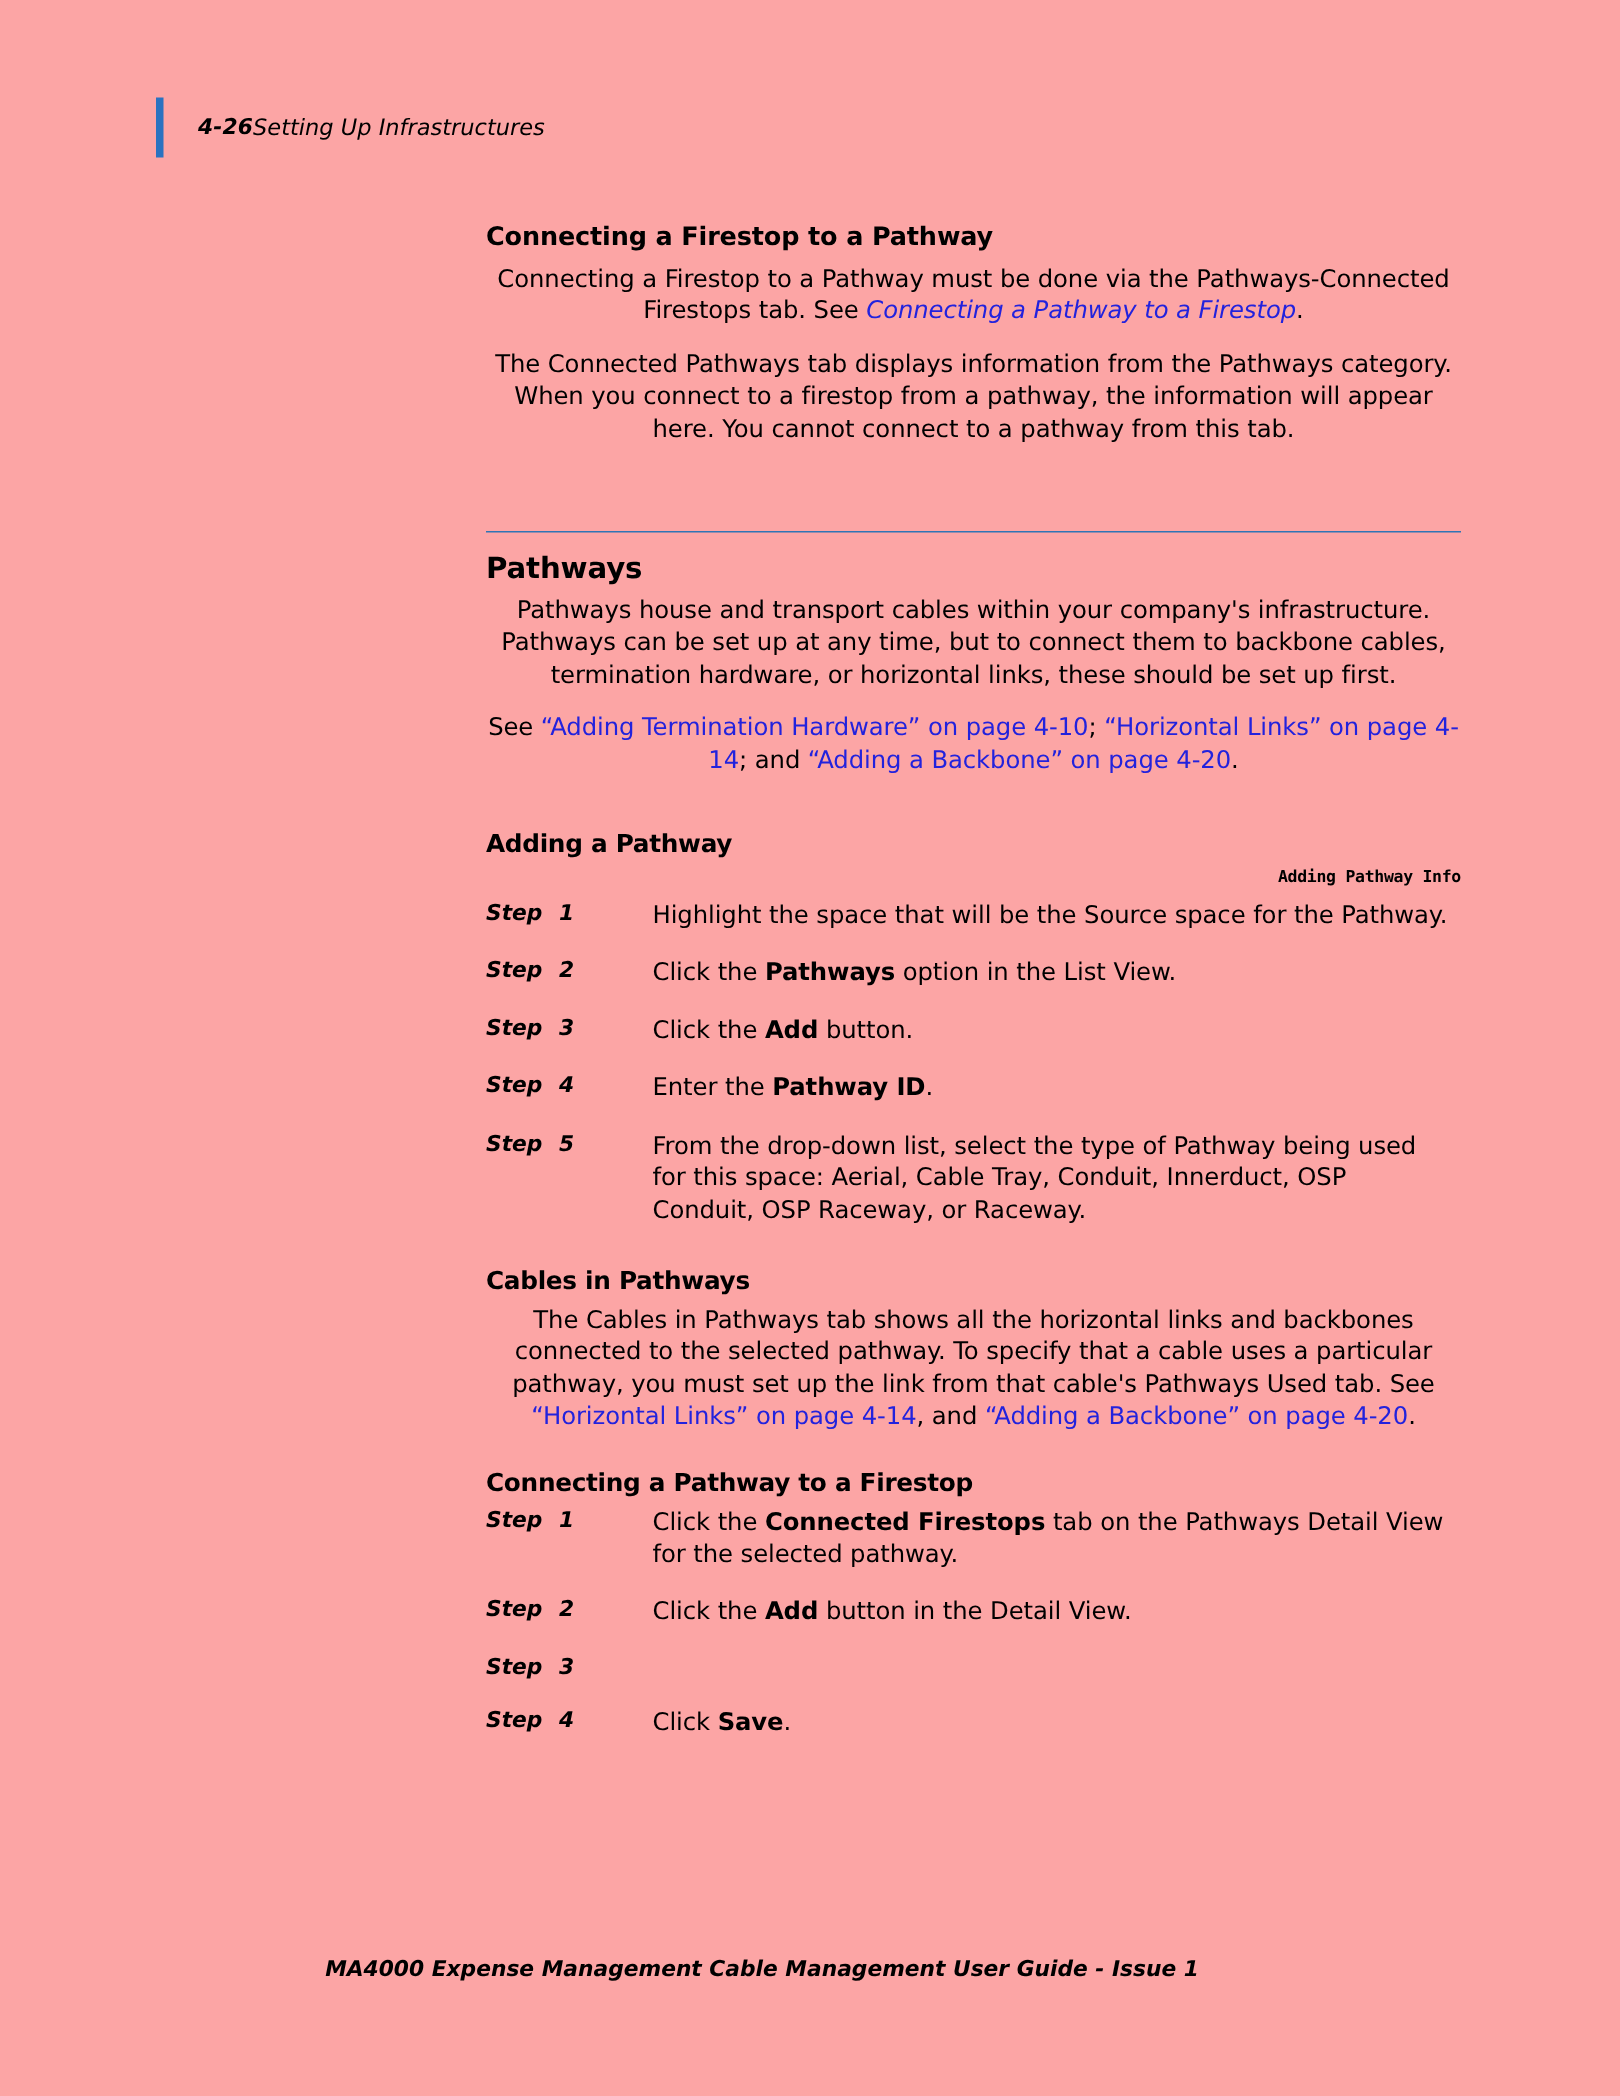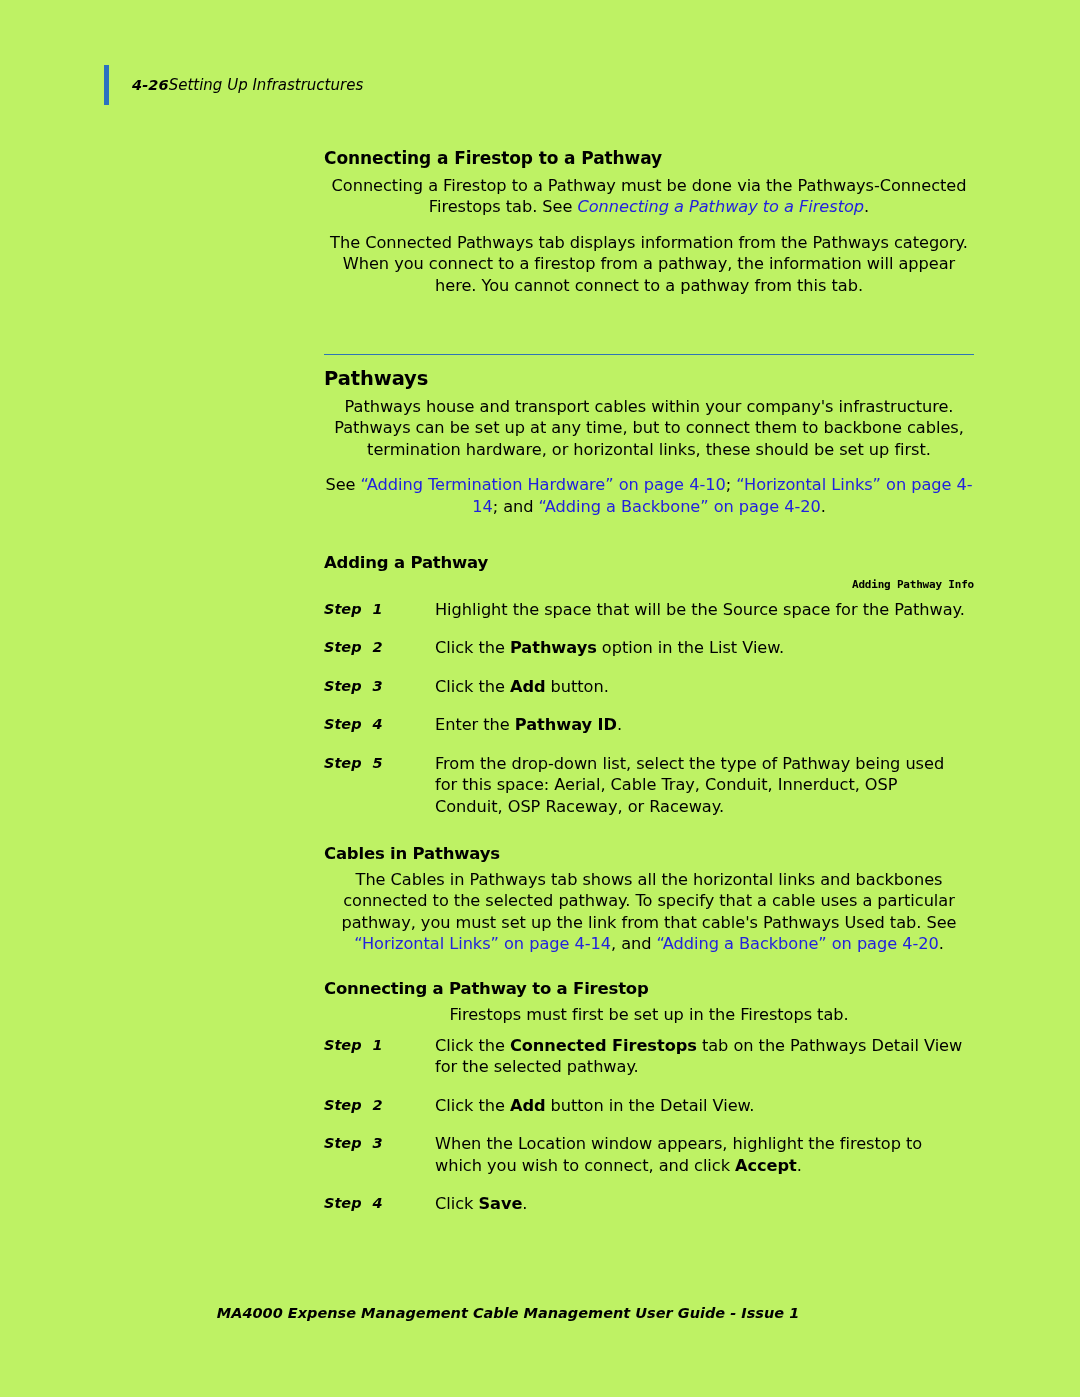--- a/index.html
+++ b/index.html
@@ -20,7 +20,7 @@
   .page {
     position: absolute;
     inset: 0;
-    background: #bef264;
+    background: #fca5a5;
   }
 
   

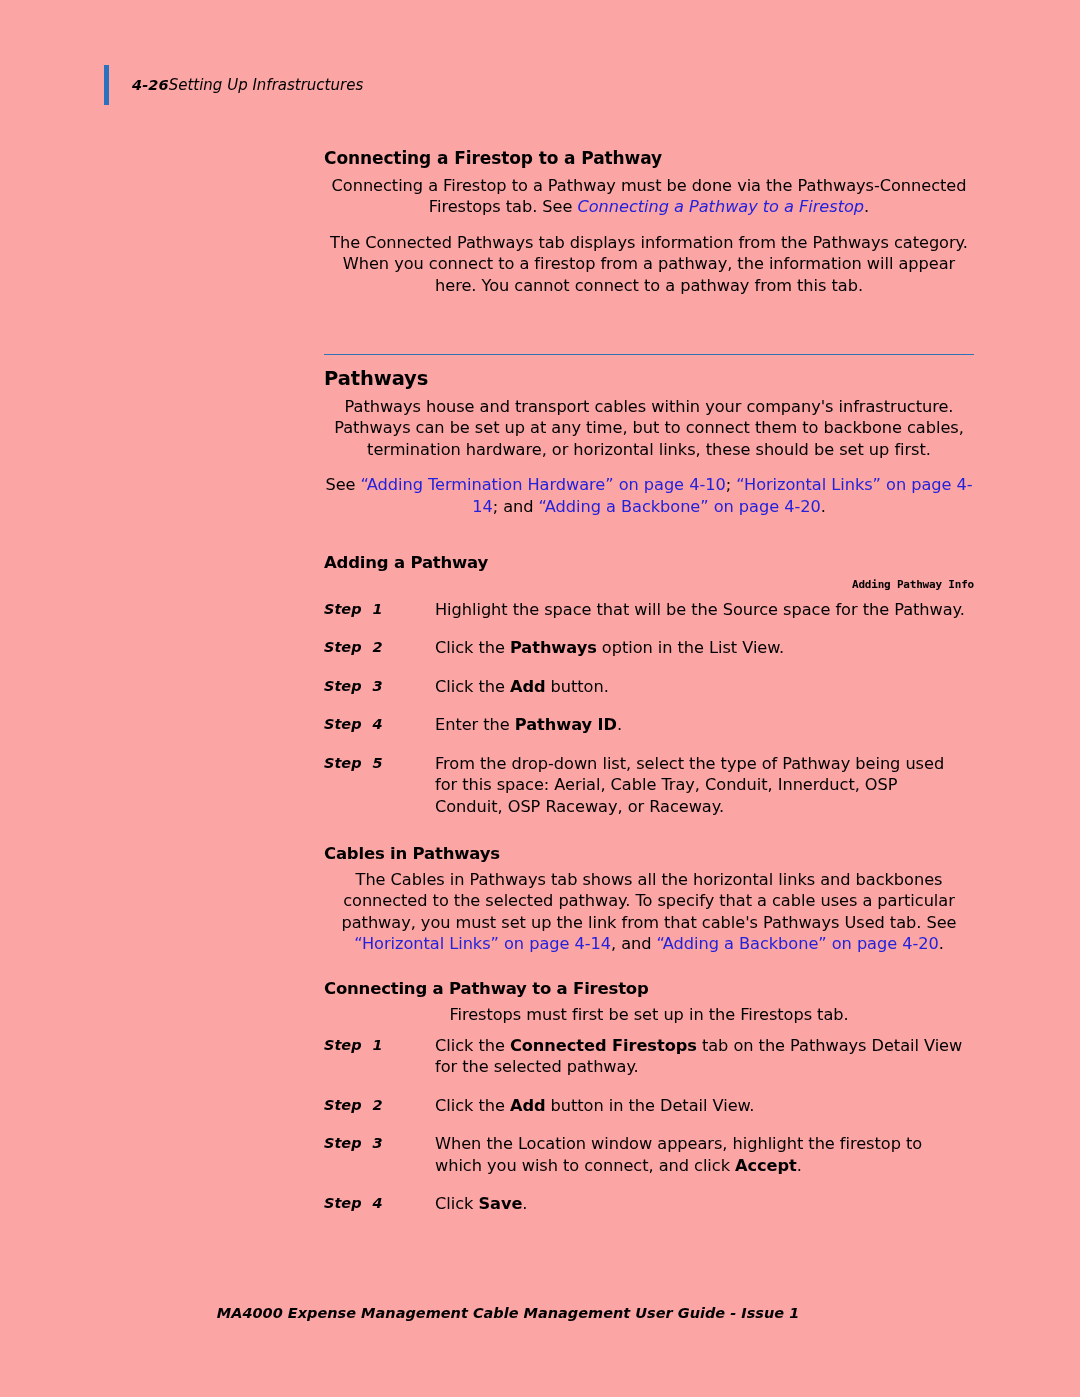--- a/index.html
+++ b/index.html
@@ -219,7 +219,6 @@
 
     <h4 class="sub-head-sm">Connecting a Pathway to a Firestop</h4>
 
-    <p class="body tight">Firestops must first be set up in the Firestops tab.</p>
 
     <div class="step">
       <div class="step-label"><span>Step</span><span class="num">1</span></div>

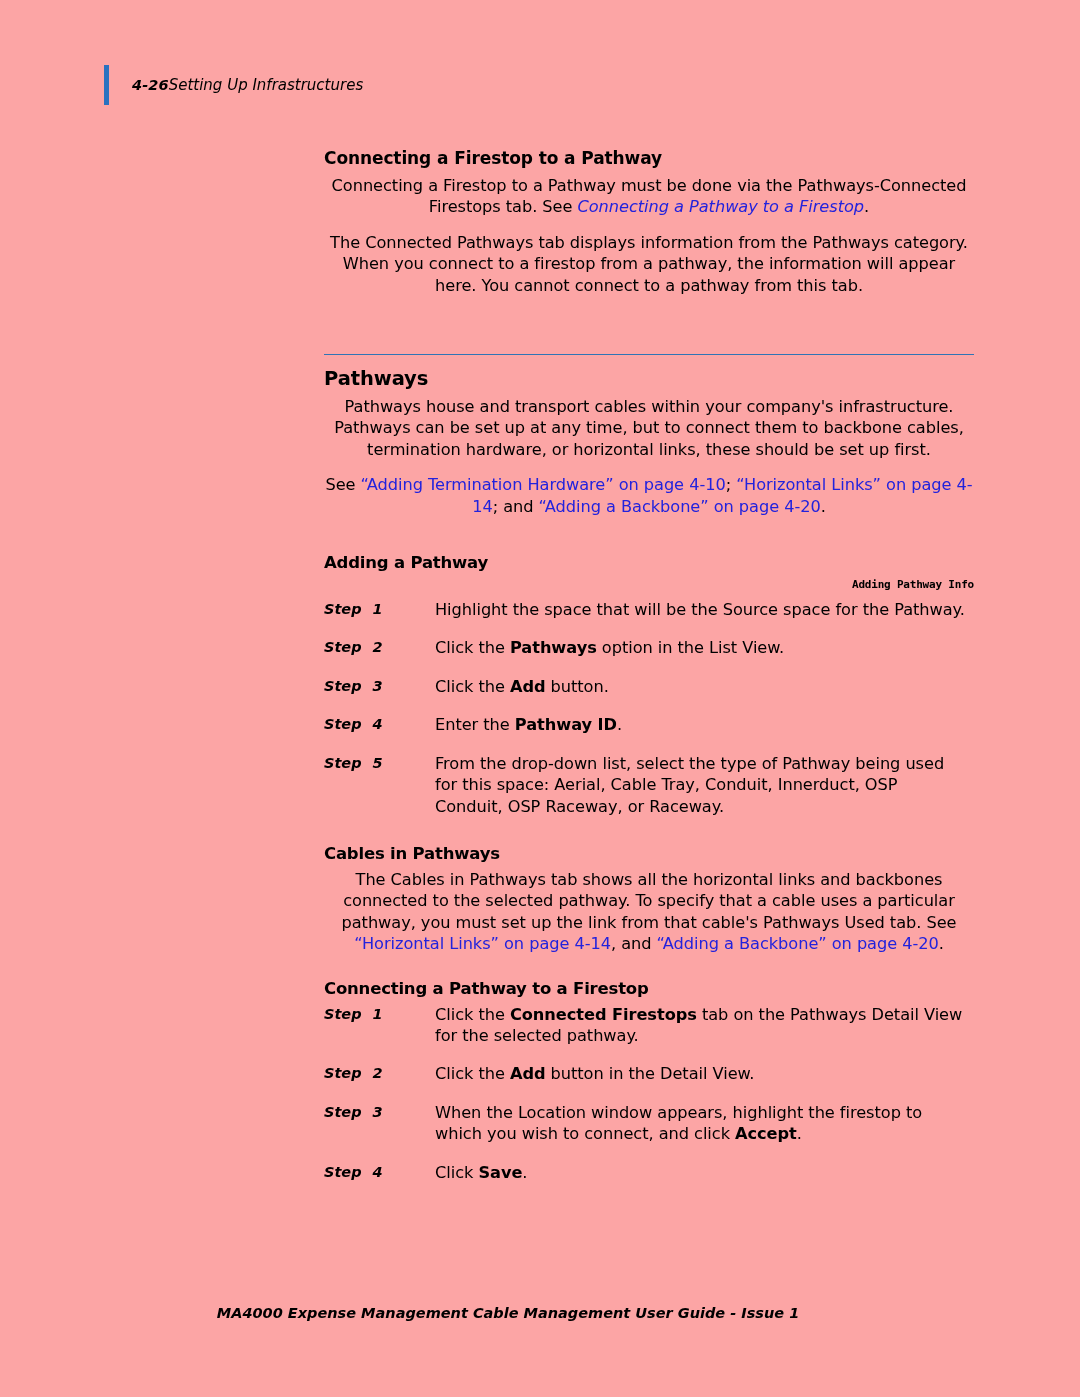--- a/index.html
+++ b/index.html
@@ -232,7 +232,6 @@
 
     <div class="step">
       <div class="step-label"><span>Step</span><span class="num">3</span></div>
-      <div class="step-text"><span>When the Location window appears, highlight the firestop to which you wish to connect, and click </span><b class="term">Accept</b><span>.</span></div>
     </div>
 
     <div class="step">

